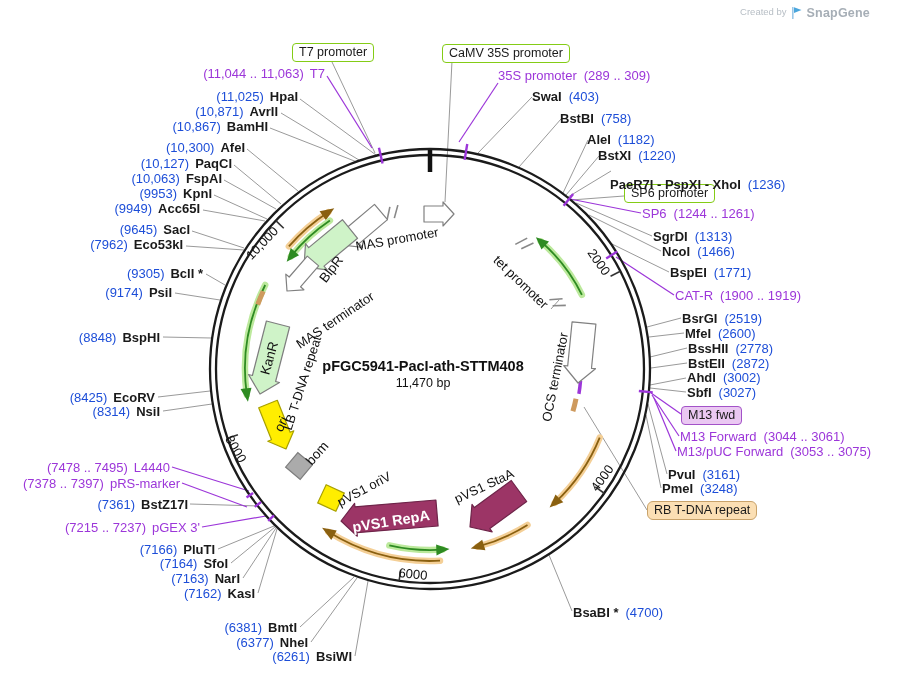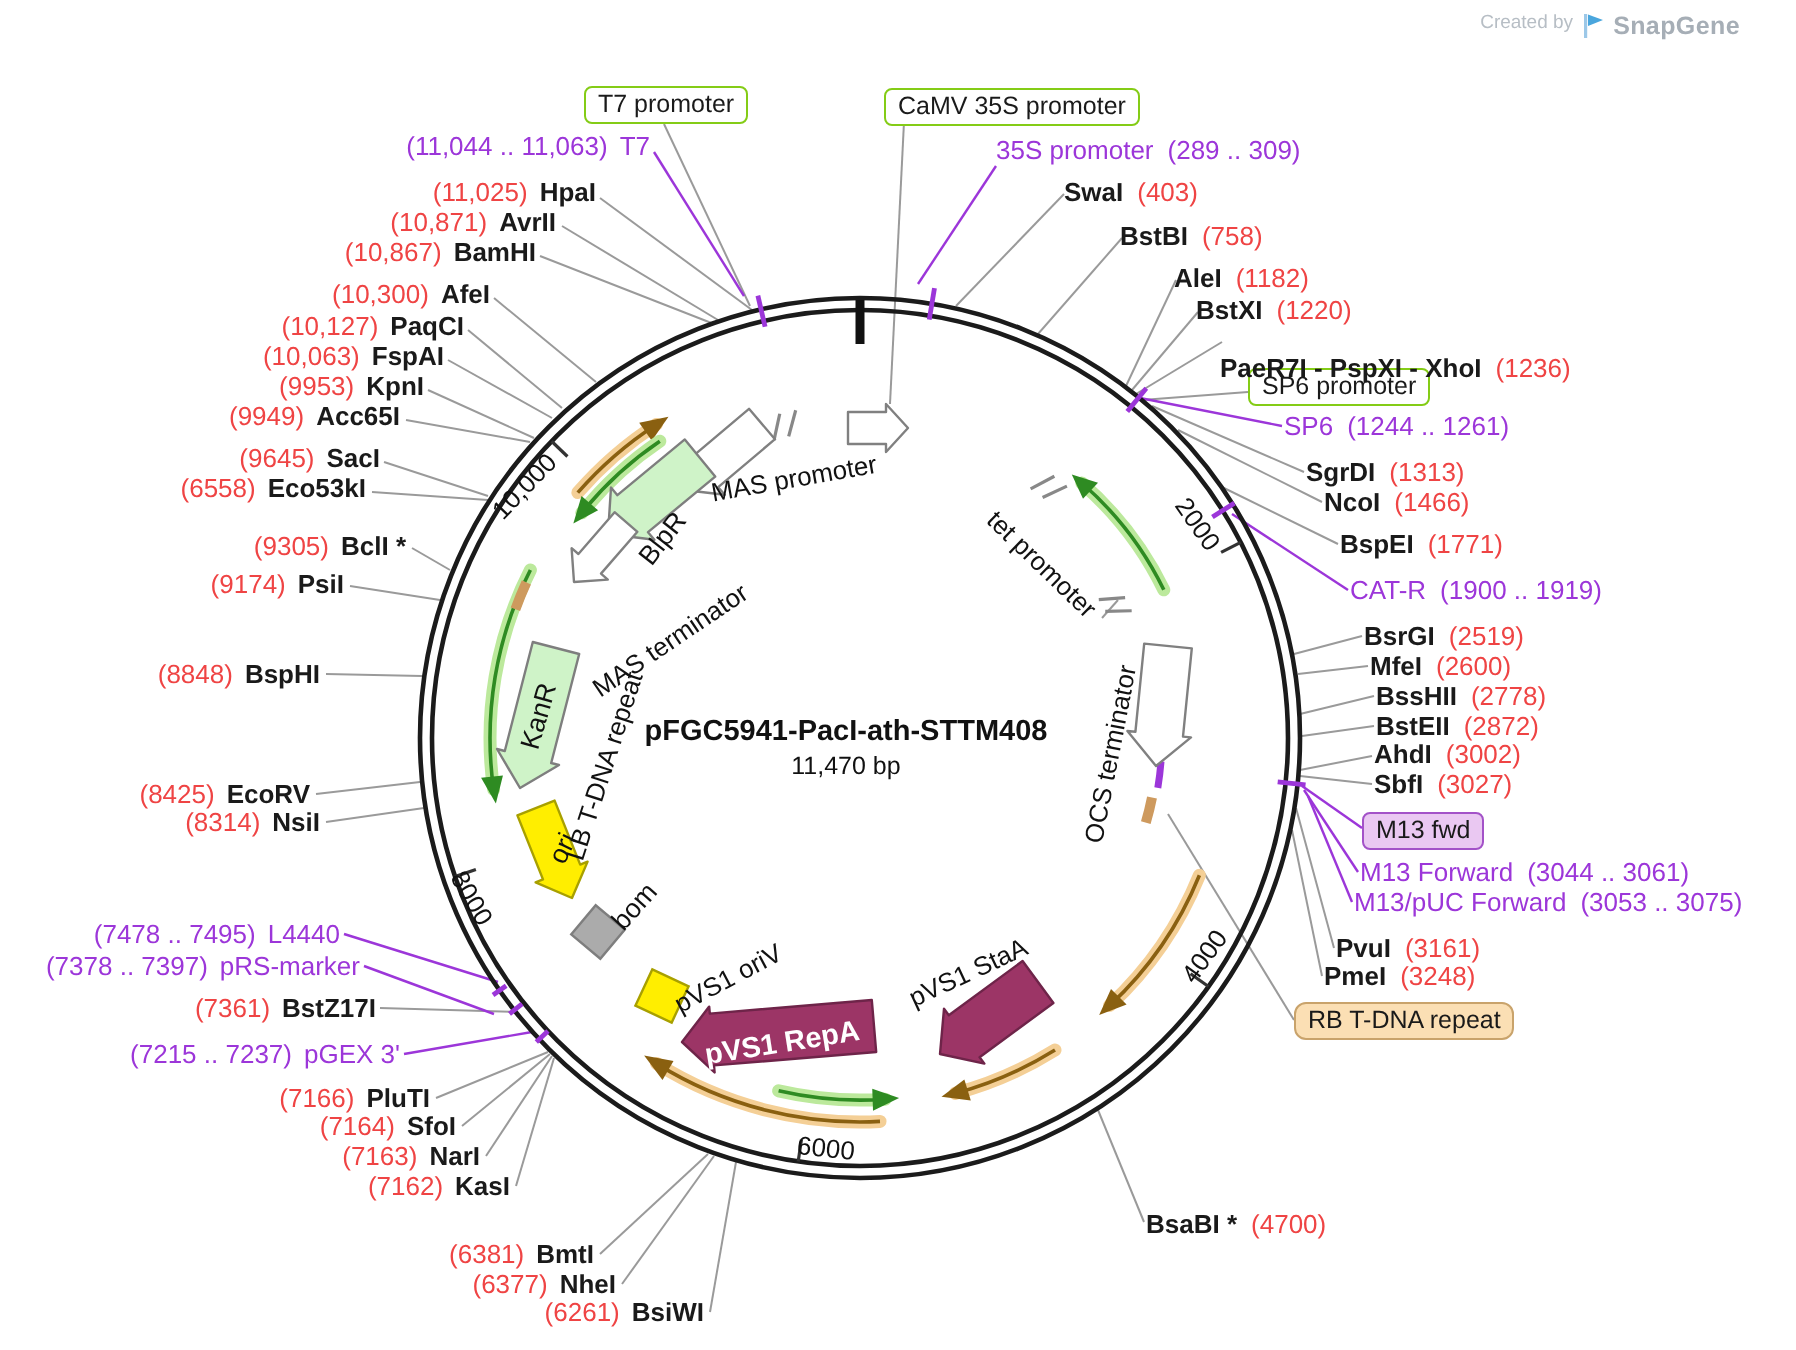--- a/index.html
+++ b/index.html
@@ -9,7 +9,7 @@
   .lbl{position:absolute;white-space:nowrap;font-size:13px;color:#1a1a1a;line-height:1;
        transform:translateY(-50%);}
   .lbl .name{font-weight:bold;}
-  .lbl .pos{font-weight:normal;color:#ef4444;}
+  .lbl .pos{font-weight:normal;color:#1d4ed8;}
   .lbl.right .pos{margin-left:7px;}
   .lbl.left .name{margin-left:6px;}
   .lbl.purple, .lbl.purple .pos, .lbl.purple .name{color:#9C36D9;font-weight:normal;}

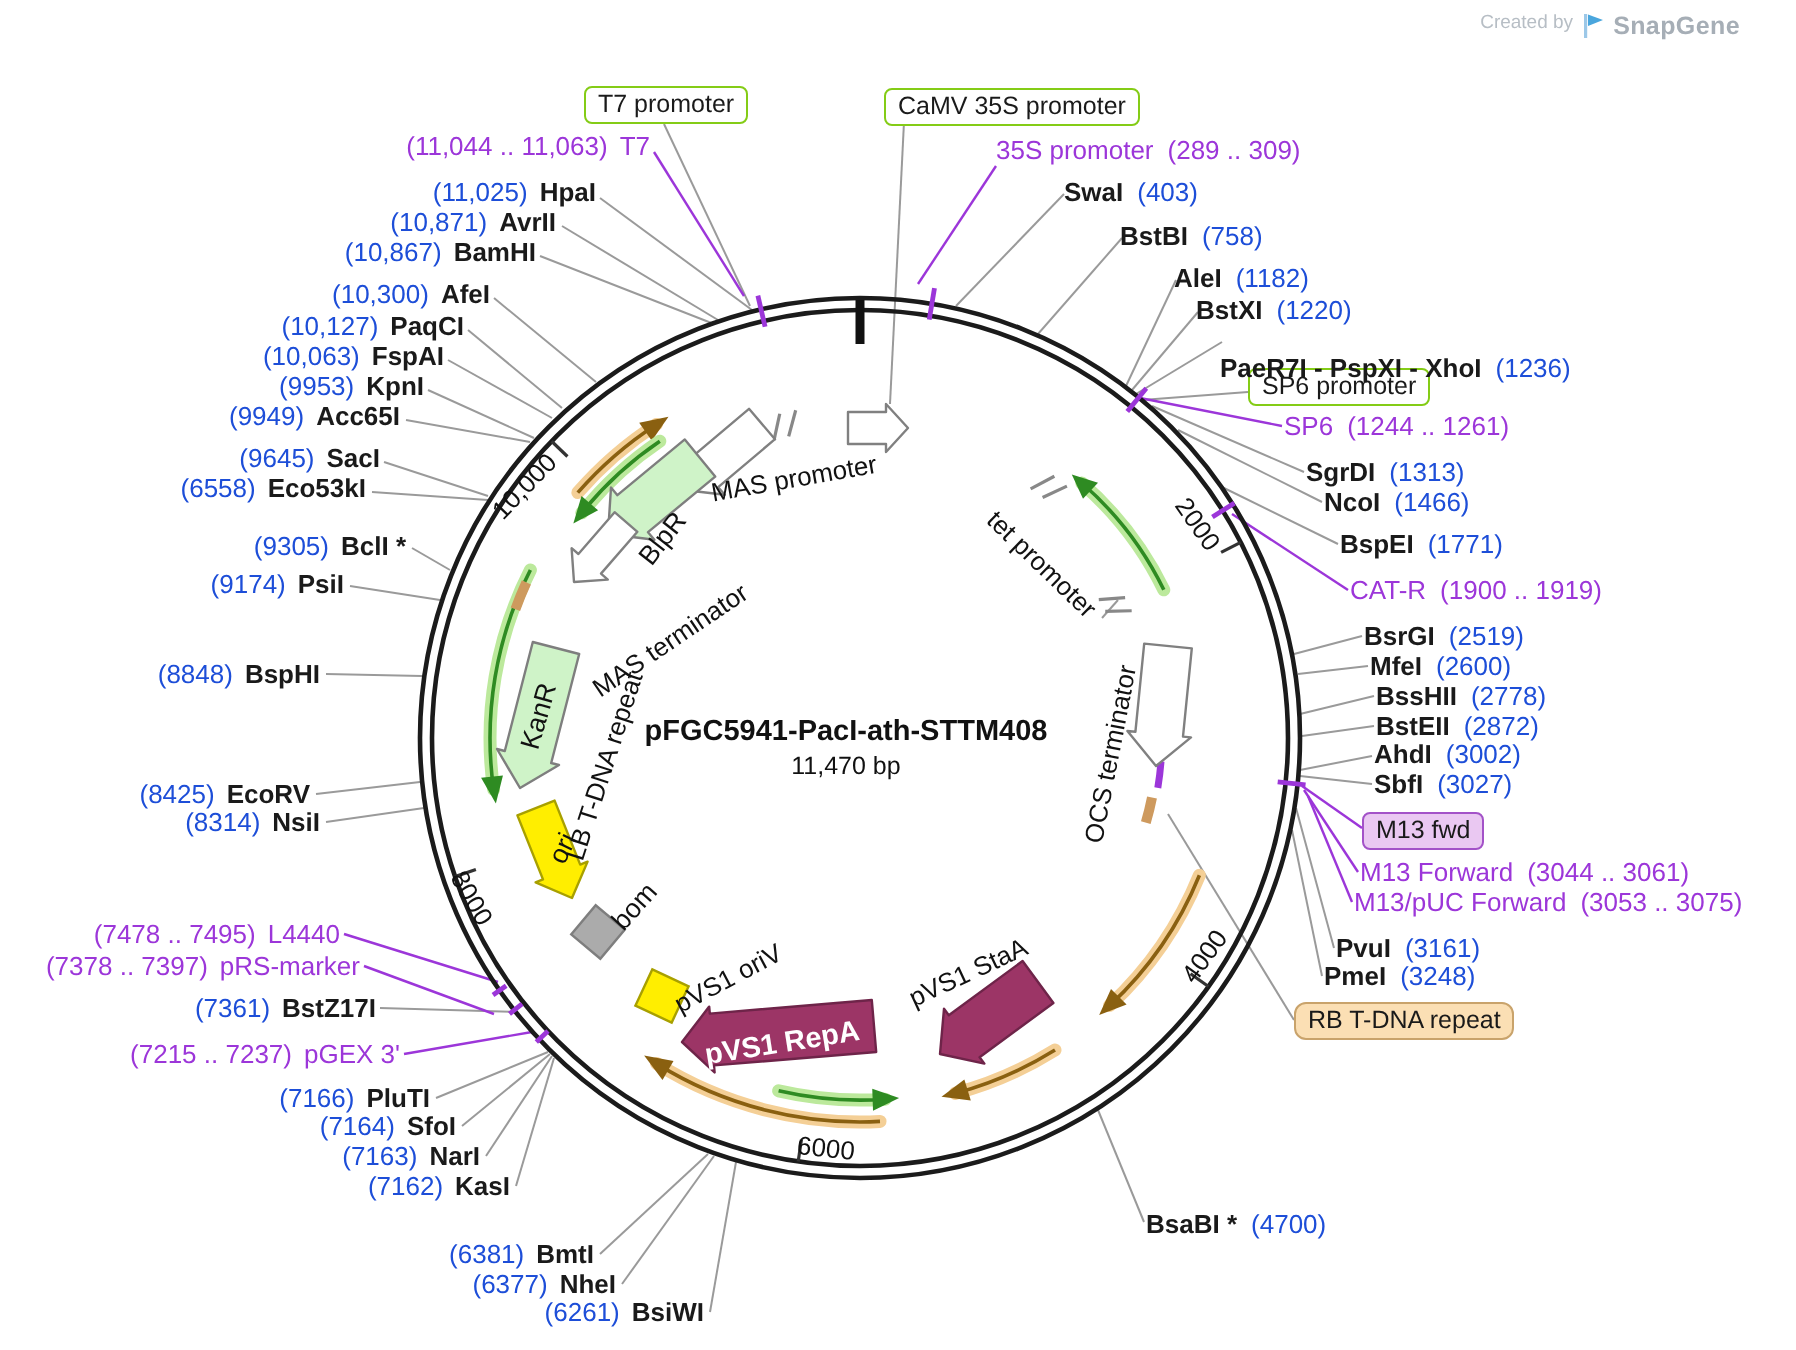--- a/index.html
+++ b/index.html
@@ -202,7 +202,7 @@
   <div class="lbl left" style="right:686px;top:193px;"><span class="pos">(9953)</span><span class="name">KpnI</span></div>
   <div class="lbl left" style="right:698px;top:208px;text-align:right;"><span class="pos">(9949)</span><span class="name">Acc65I</span></div>
   <div class="lbl left" style="right:708px;top:229px;"><span class="pos">(9645)</span><span class="name">SacI</span></div>
-  <div class="lbl left" style="right:715px;top:244px;"><span class="pos">(6558)</span><span class="name">Eco53kI</span></div>
+  <div class="lbl left" style="right:715px;top:244px;"><span class="pos">(7962)</span><span class="name">Eco53kI</span></div>
   <div class="lbl left" style="right:695px;top:273px;"><span class="pos">(9305)</span><span class="name">BclI *</span></div>
   <div class="lbl left" style="right:726px;top:292px;"><span class="pos">(9174)</span><span class="name">PsiI</span></div>
   <div class="lbl left" style="right:738px;top:337px;"><span class="pos">(8848)</span><span class="name">BspHI</span></div>

